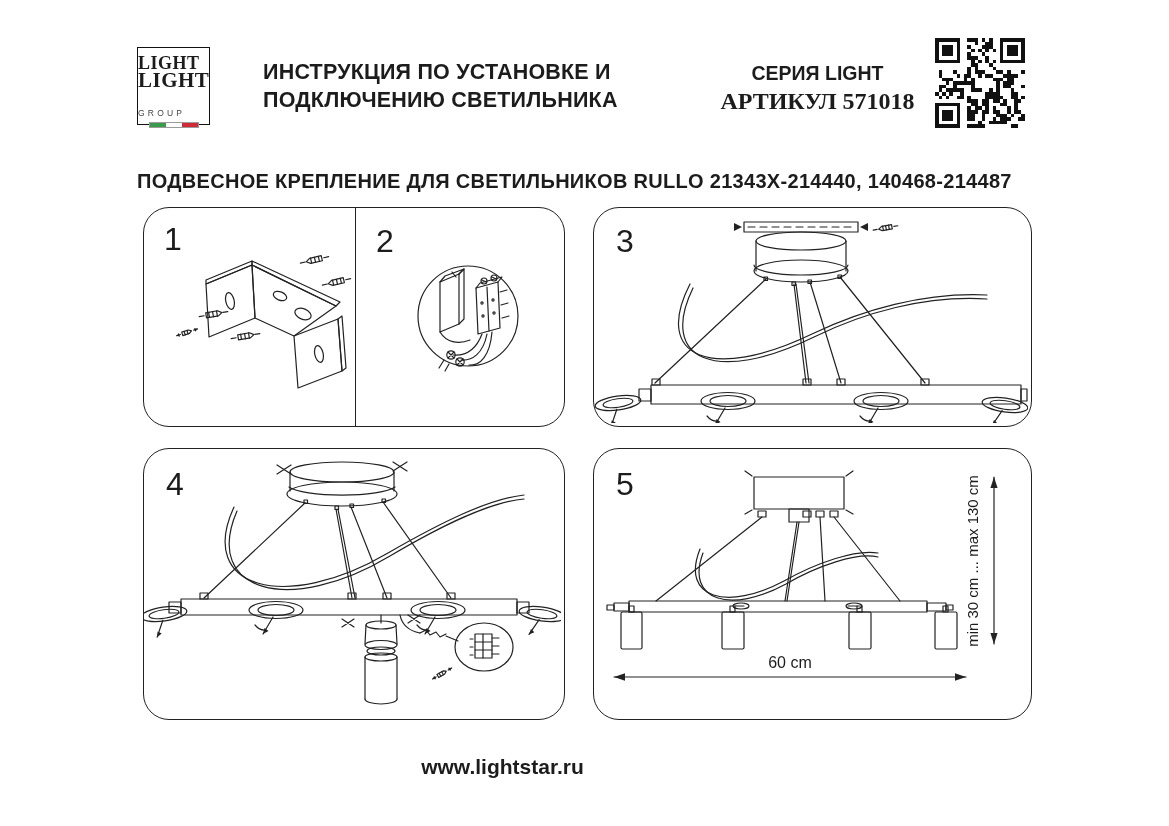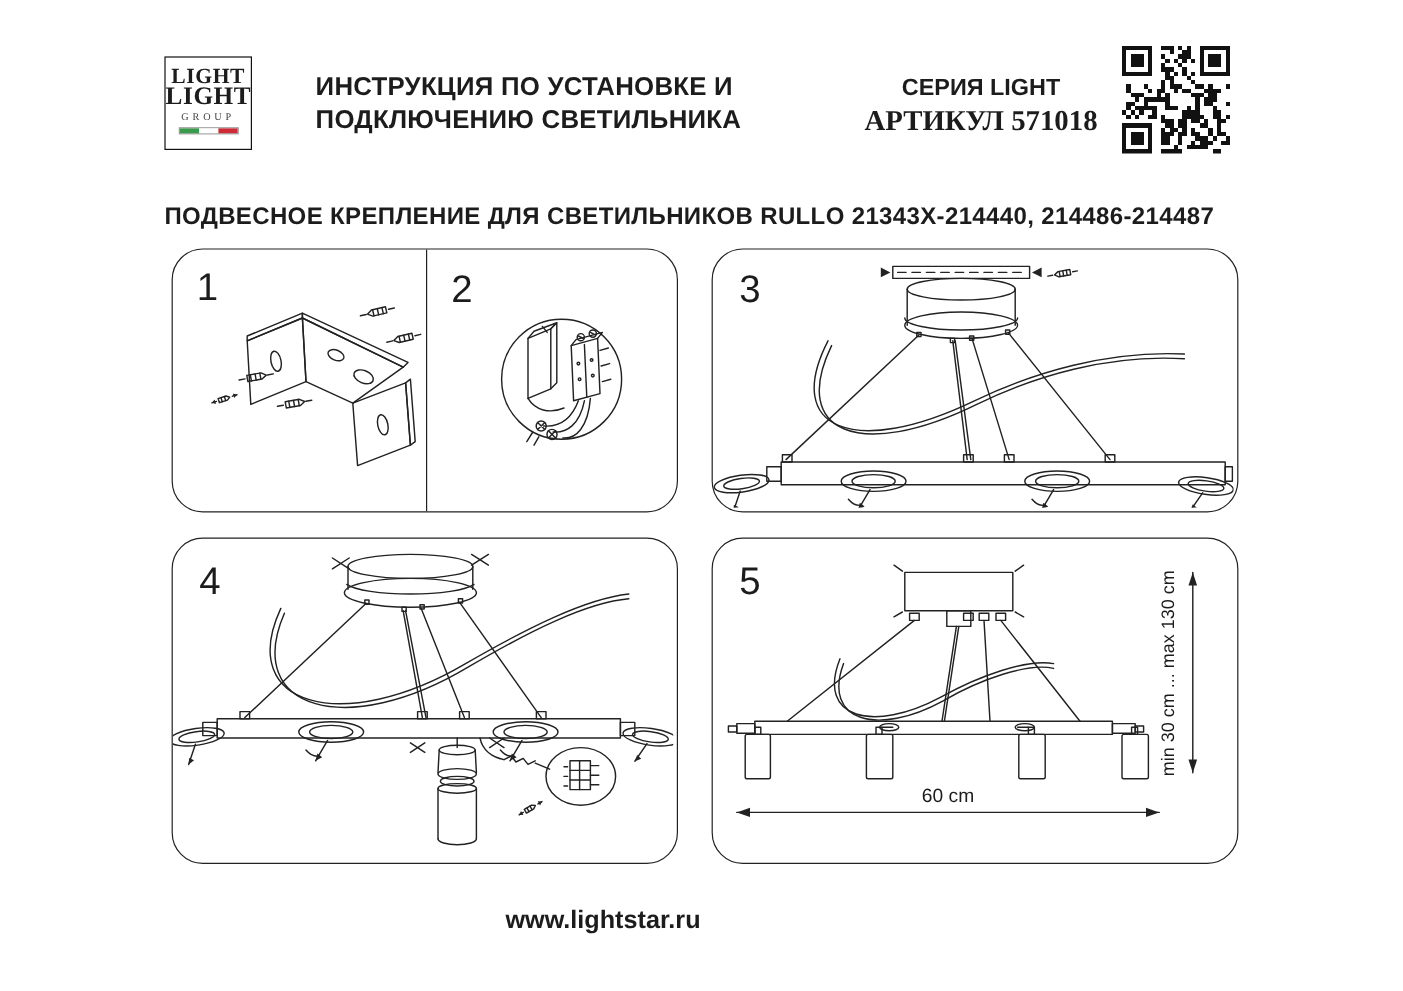--- a/index.html
+++ b/index.html
@@ -8,7 +8,7 @@
   .abs{position:absolute;}
   
   .logo{left:137px;top:47px;width:71px;height:76px;border:1.7px solid #111;
-        text-align:center;font-family:"Liberation Serif",serif;background:#fff;}
+        text-align:left;font-family:"Liberation Serif",serif;background:#fff;}
   .logo .l1{font-size:18px;font-weight:bold;letter-spacing:.5px;margin-top:7px;line-height:16px;}
   .logo .l2{font-size:21px;font-weight:bold;letter-spacing:.5px;line-height:19px;}
   .logo .l3{font-family:Liberation Serif, serif;font-size:8.5px;letter-spacing:3.2px;

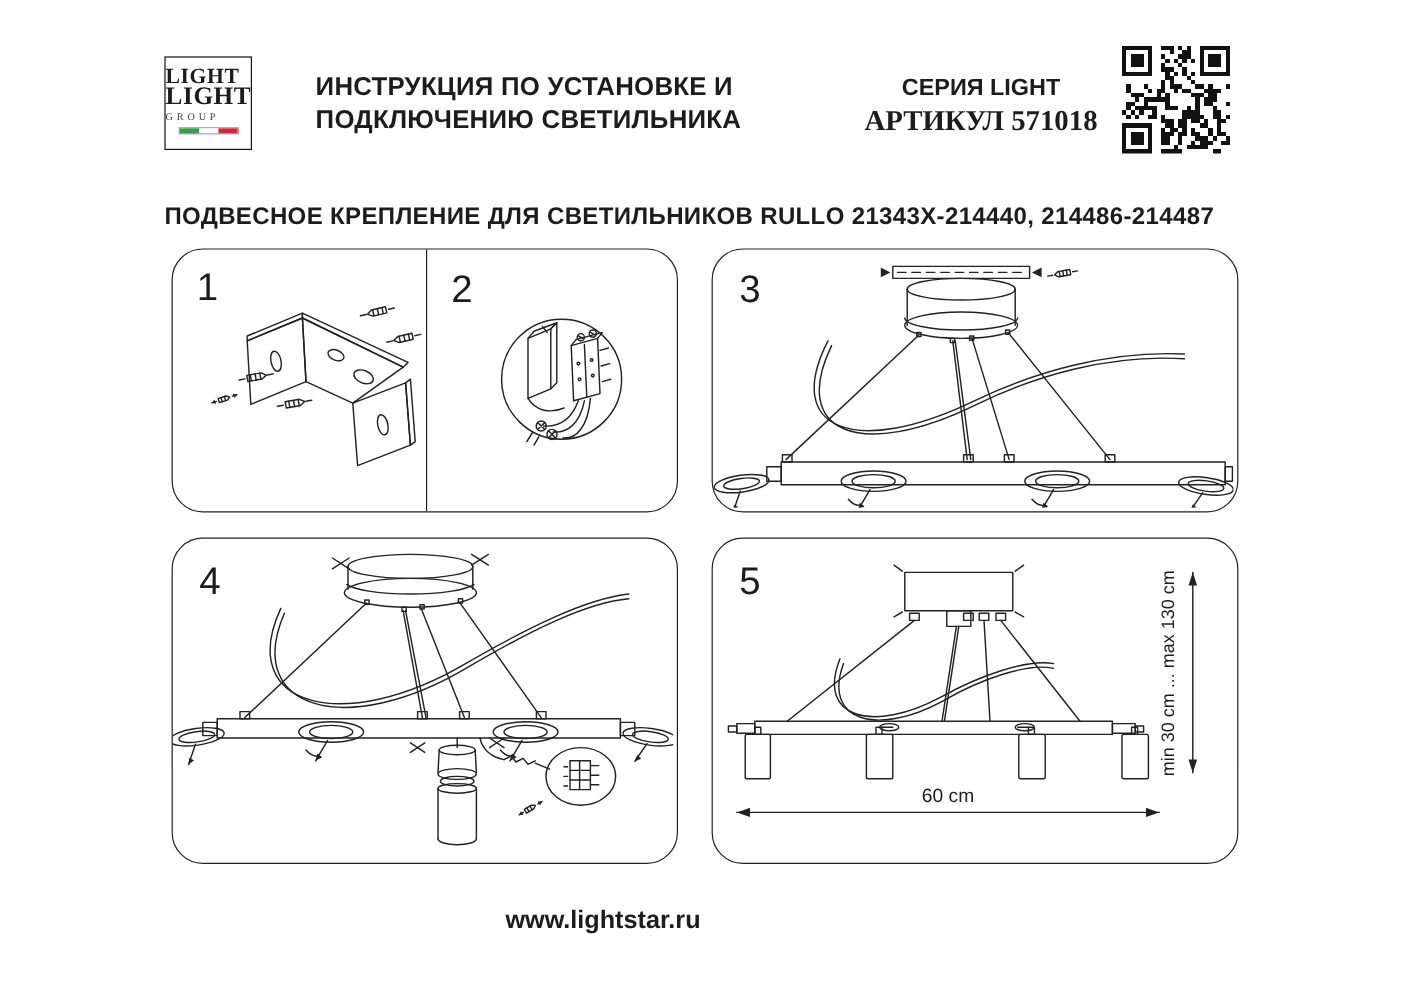--- a/index.html
+++ b/index.html
@@ -11,8 +11,8 @@
         text-align:left;font-family:"Liberation Serif",serif;background:#fff;}
   .logo .l1{font-size:18px;font-weight:bold;letter-spacing:.5px;margin-top:7px;line-height:16px;}
   .logo .l2{font-size:21px;font-weight:bold;letter-spacing:.5px;line-height:19px;}
-  .logo .l3{font-family:Liberation Serif, serif;font-size:8.5px;letter-spacing:3.2px;
-            color:#444;margin-top:2px;line-height:10px;}
+  .logo .l3{font-family:Liberation Sans, sans-serif;font-size:8.5px;letter-spacing:3.2px;
+            color:#444;margin-top:18px;line-height:10px;}
   .flag{width:50px;height:6px;margin:4px auto 0;display:flex;border:.7px solid #9a9a9a;box-sizing:border-box;}
   .flag div{flex:1;}
   .title{left:263px;top:58px;width:420px;font-size:21.5px;font-weight:bold;line-height:28px;

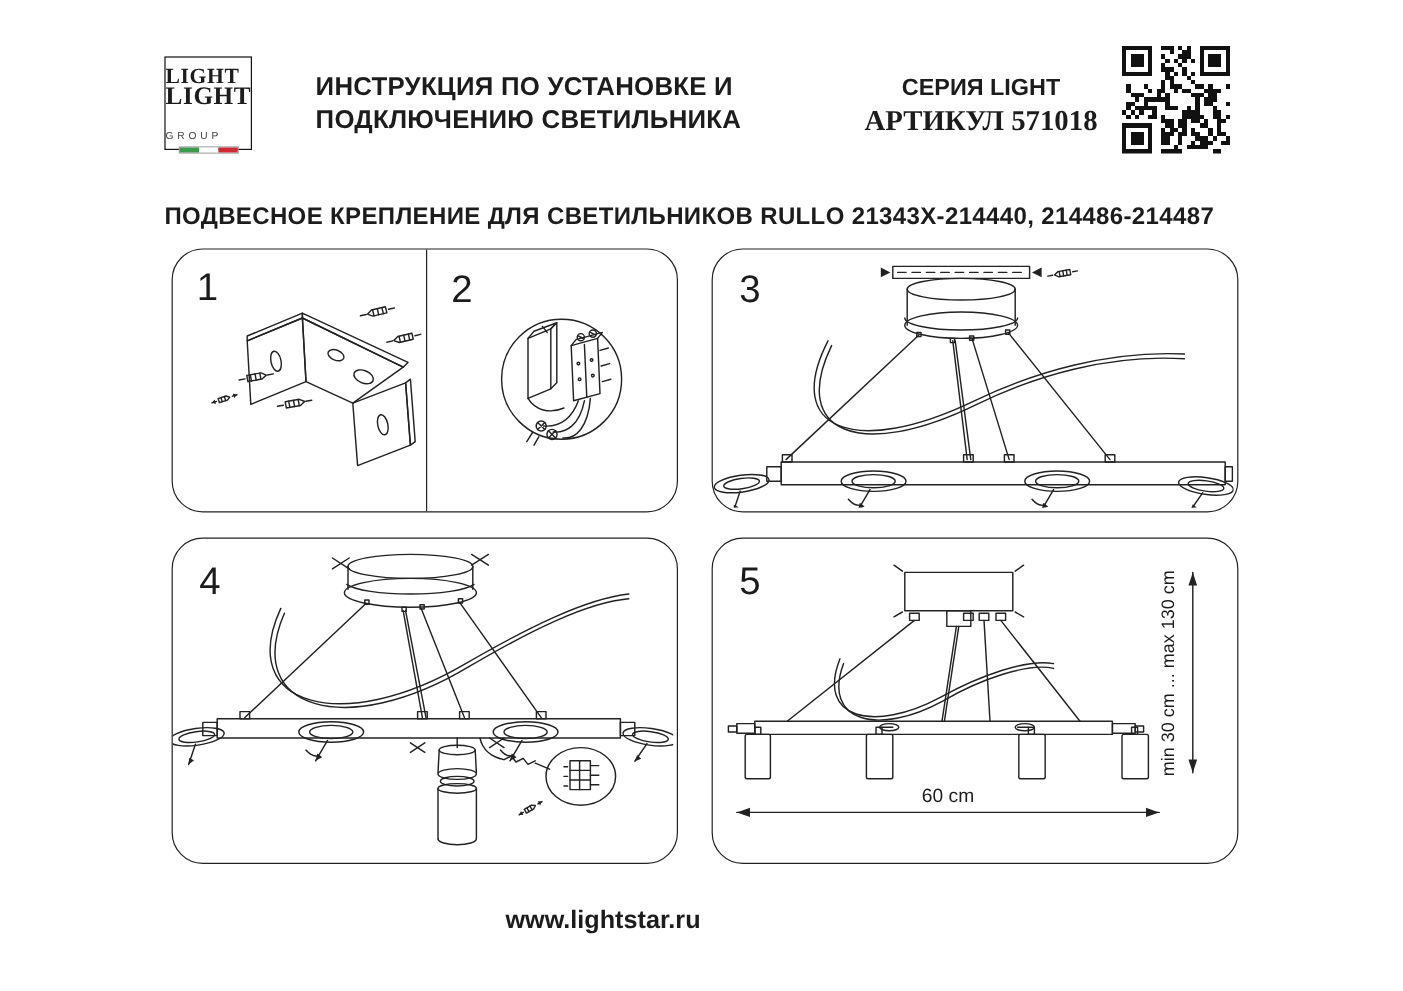--- a/index.html
+++ b/index.html
@@ -68,7 +68,7 @@
       </svg>
   </div>
 
-  <div class="abs subtitle">ПОДВЕСНОЕ КРЕПЛЕНИЕ ДЛЯ СВЕТИЛЬНИКОВ RULLO 21343X-214440, 214486-214487</div>
+  <div class="abs subtitle">ПОДВЕСНОЕ КРЕПЛЕНИЕ ДЛЯ СВЕТИЛЬНИКОВ RULLO 21343X-214440, 140468-214487</div>
 
   <div class="panel" style="left:143px;top:207px;width:420px;height:218px;">
     <div class="divider"></div>

